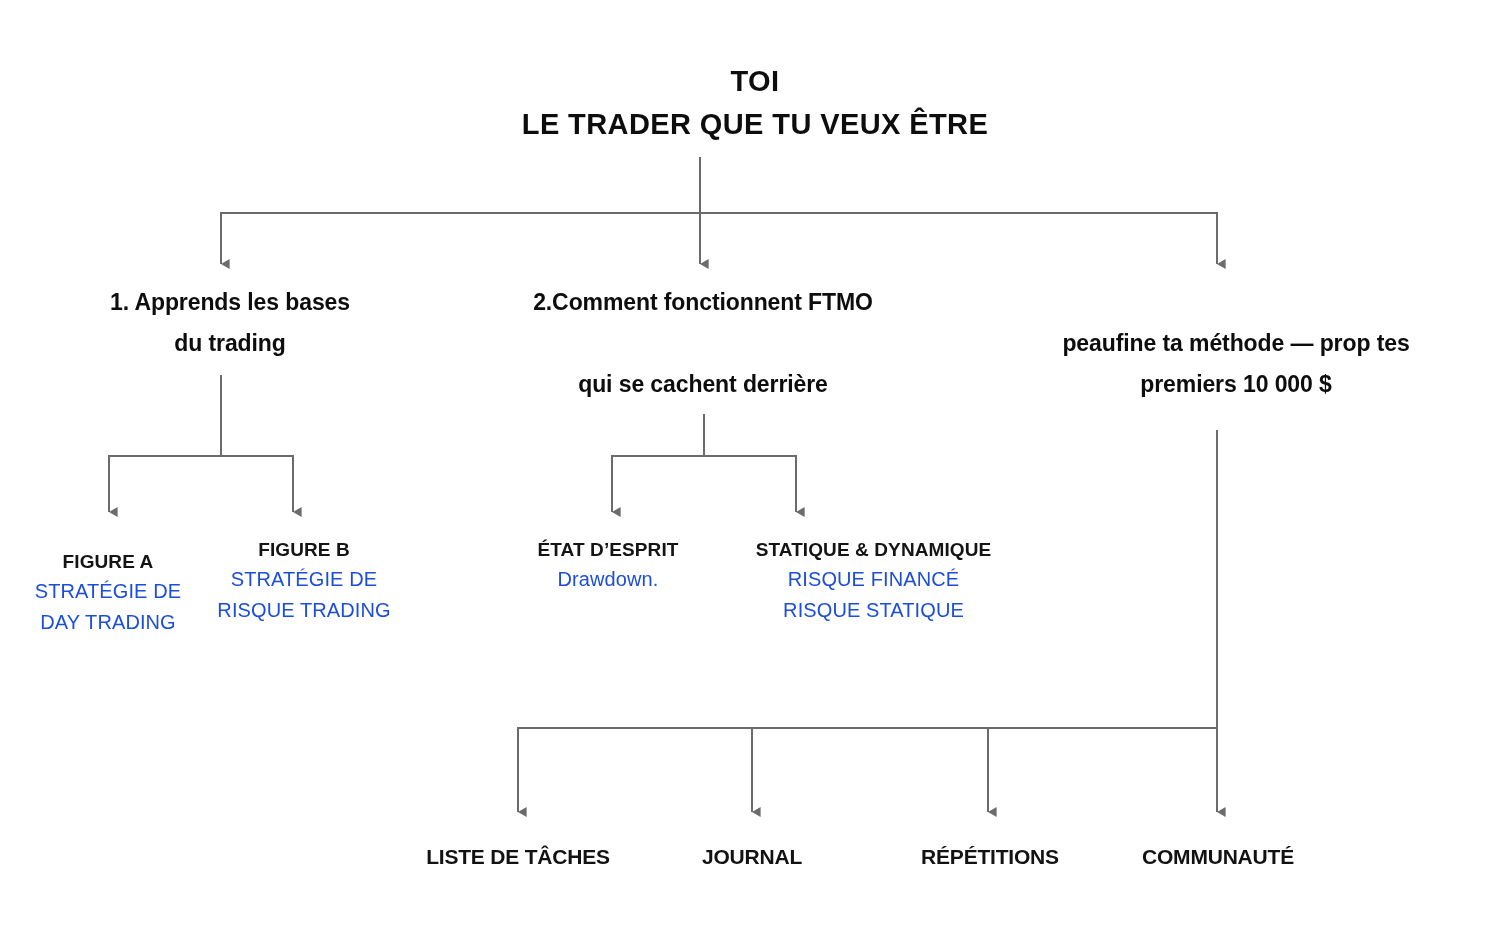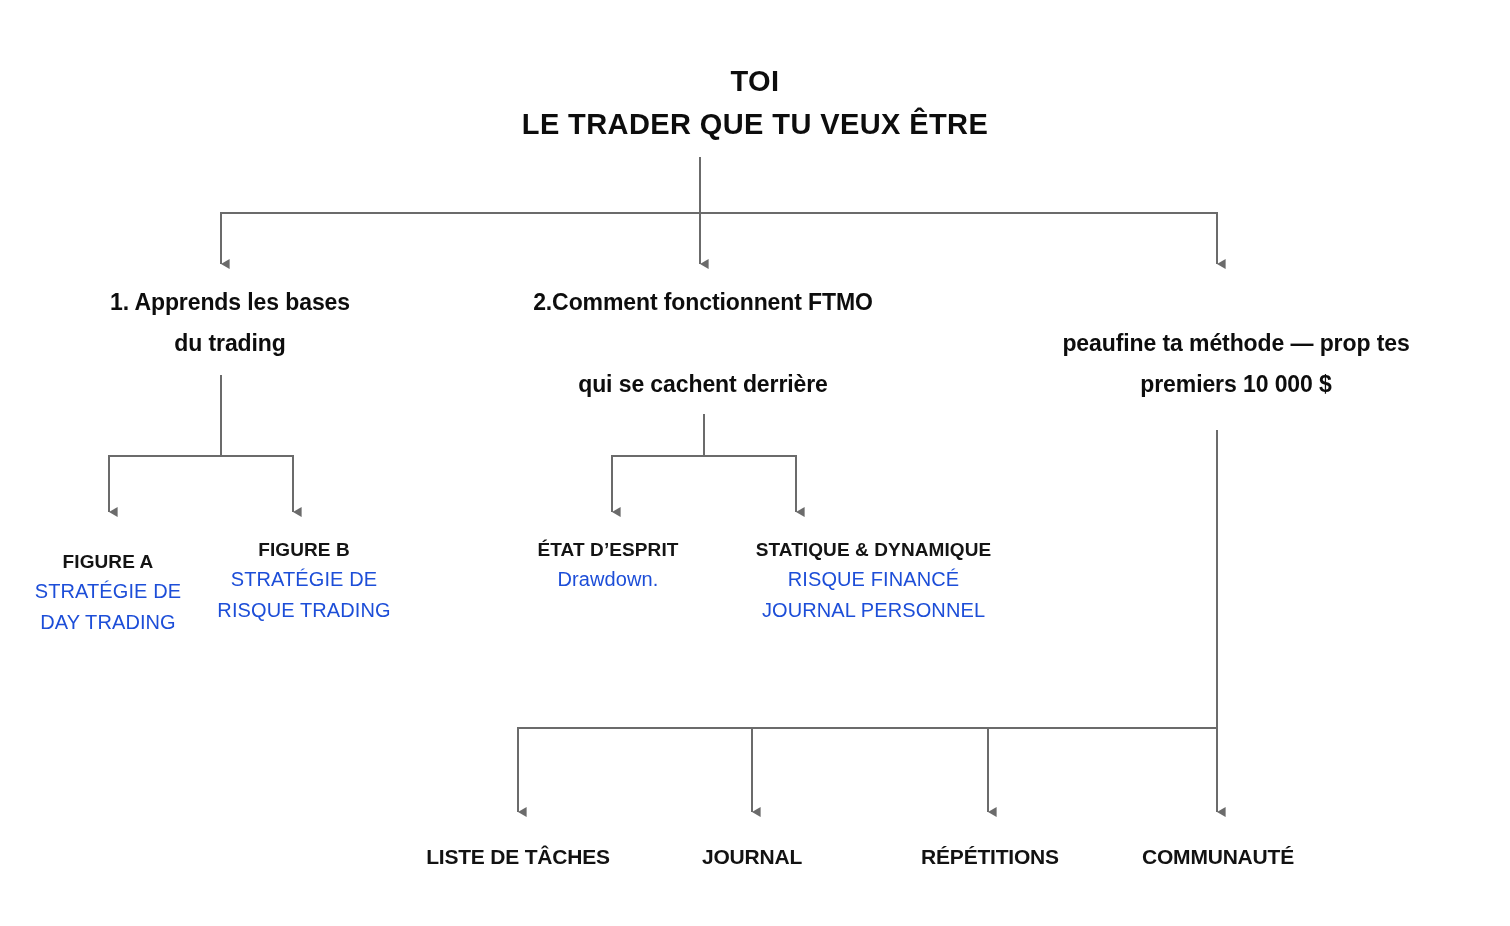--- a/index.html
+++ b/index.html
@@ -183,7 +183,7 @@
   <div class="node leaf leaf-risk">
     <span class="leaf-title">STATIQUE &amp; DYNAMIQUE</span>
     <span class="leaf-sub">RISQUE FINANCÉ</span>
-    <span class="leaf-sub">JOURNAL PERSONNEL</span>
+    <span class="leaf-sub">RISQUE STATIQUE</span>
   </div>
 
   <div class="node bottom-label bottom-2">JOURNAL</div>

